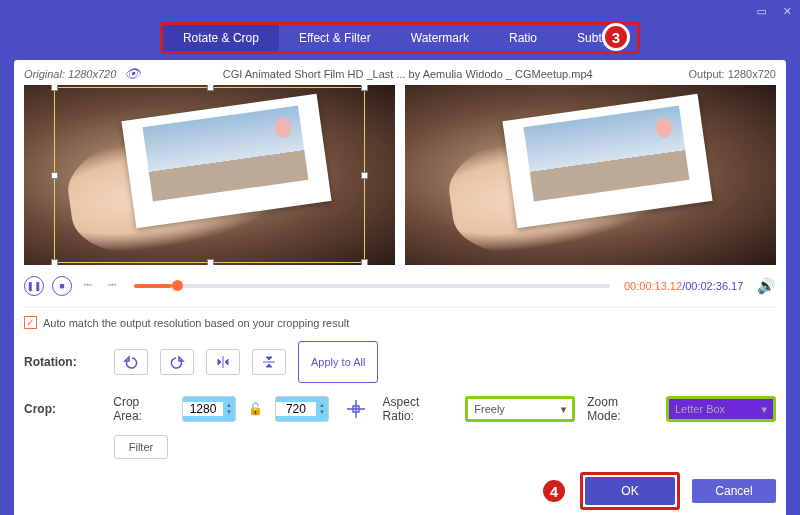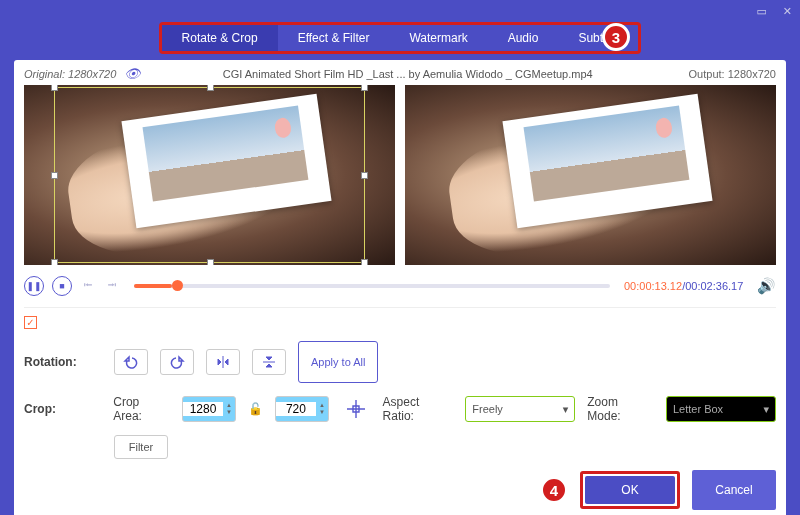--- a/index.html
+++ b/index.html
@@ -79,7 +79,7 @@
       <div class="tab active">Rotate &amp; Crop</div>
       <div class="tab">Effect &amp; Filter</div>
       <div class="tab">Watermark</div>
-      <div class="tab">Audio</div>
+      <div class="tab">Ratio</div>
       <div class="tab">Subtitle</div>
     </div>
     <div class="step-badge step3">3</div>

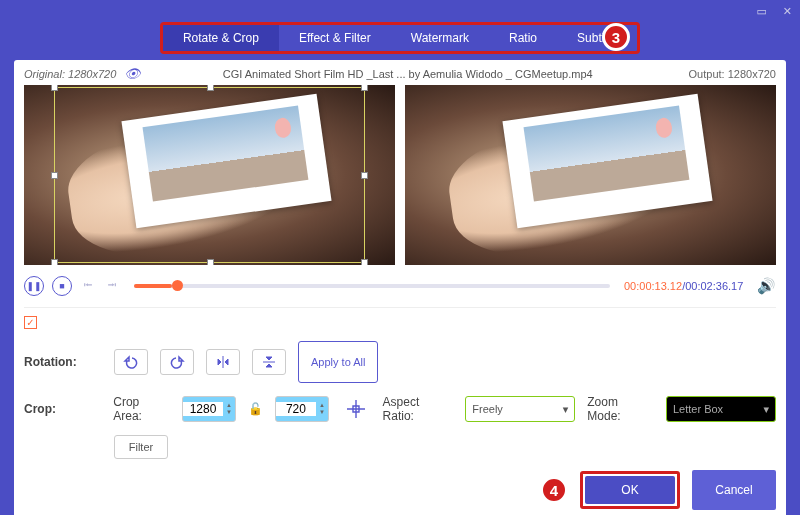--- a/index.html
+++ b/index.html
@@ -141,6 +141,7 @@
 
     <div class="chk-row">
       <div class="chk">✓</div>
+      <span>Auto match the output resolution based on your cropping result</span>
     </div>
 
     <div class="controls">

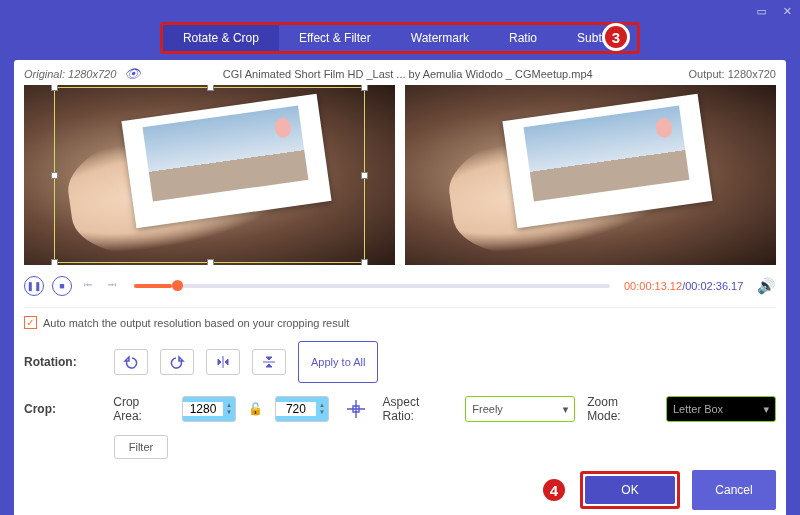--- a/index.html
+++ b/index.html
@@ -55,7 +55,7 @@
   .spin { display: flex; flex-direction: column; font-size: 6px; color: #666; padding: 0 3px; cursor: pointer; line-height: 7px; }
   .lock { color: #5858d0; font-size: 12px; cursor: pointer; }
   .centercross { width: 30px; height: 26px; display: flex; align-items: center; justify-content: center; color: #5858d0; font-size: 16px; cursor: pointer; }
-  .select { height: 26px; border: 1px solid #84cc16; border-radius: 3px; padding: 0 6px; font-size: 11px; background: #fff; color: #555; min-width: 110px; display: flex; align-items: center; justify-content: space-between; cursor: pointer; }
+  .select { height: 26px; border: 3px solid #84cc16; border-radius: 3px; padding: 0 6px; font-size: 11px; background: #fff; color: #555; min-width: 110px; display: flex; align-items: center; justify-content: space-between; cursor: pointer; }
   .select.disabled { background: #000000; color: #aaa; }
   .reset { height: 24px; width: 54px; border: 1px solid #ccc; border-radius: 3px; background: #fff; font-size: 11px; color: #555; cursor: pointer; }
   .footer { position: absolute; right: 10px; bottom: 10px; display: flex; align-items: center; gap: 12px; }

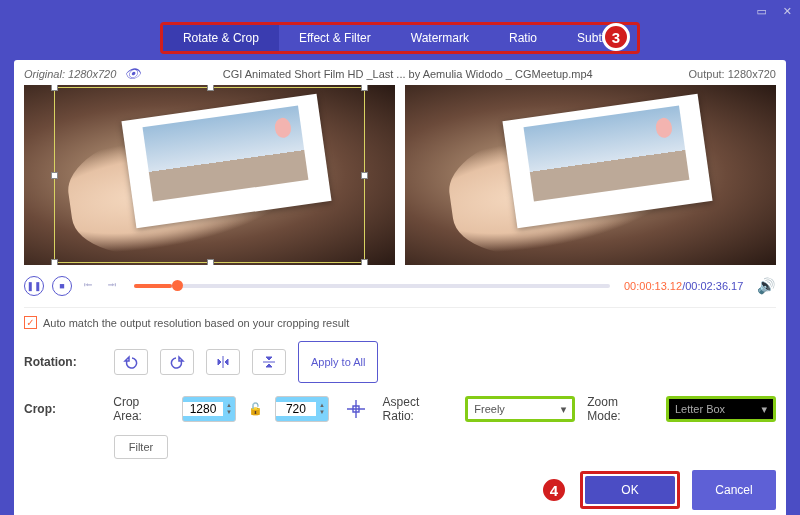--- a/index.html
+++ b/index.html
@@ -56,7 +56,7 @@
   .lock { color: #5858d0; font-size: 12px; cursor: pointer; }
   .centercross { width: 30px; height: 26px; display: flex; align-items: center; justify-content: center; color: #5858d0; font-size: 16px; cursor: pointer; }
   .select { height: 26px; border: 3px solid #84cc16; border-radius: 3px; padding: 0 6px; font-size: 11px; background: #fff; color: #555; min-width: 110px; display: flex; align-items: center; justify-content: space-between; cursor: pointer; }
-  .select.disabled { background: #000000; color: #aaa; }
+  .select.disabled { background: #6d28d9; color: #aaa; }
   .reset { height: 24px; width: 54px; border: 1px solid #ccc; border-radius: 3px; background: #fff; font-size: 11px; color: #555; cursor: pointer; }
   .footer { position: absolute; right: 10px; bottom: 10px; display: flex; align-items: center; gap: 12px; }
   .step4 { position: static; }

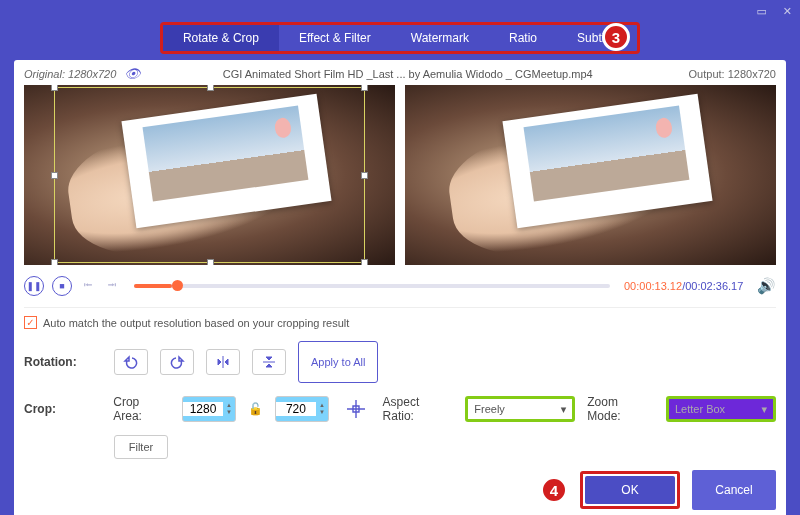--- a/index.html
+++ b/index.html
@@ -62,7 +62,7 @@
   .step4 { position: static; }
   .ok-wrap { border: 3px solid #d21e1e; border-radius: 3px; padding: 2px; }
   .primary { width: 90px; height: 28px; background: #4b4dc4; color: #fff; border: none; font-size: 12px; border-radius: 2px; cursor: pointer; }
-  .secondary { width: 84px; height: 40px; background: #5e60d6; color: #fff; border: none; font-size: 12px; border-radius: 2px; cursor: pointer; }
+  .secondary { width: 84px; height: 24px; background: #5e60d6; color: #fff; border: none; font-size: 12px; border-radius: 2px; cursor: pointer; }
   svg { display: block; }
 </style>
 </head>

